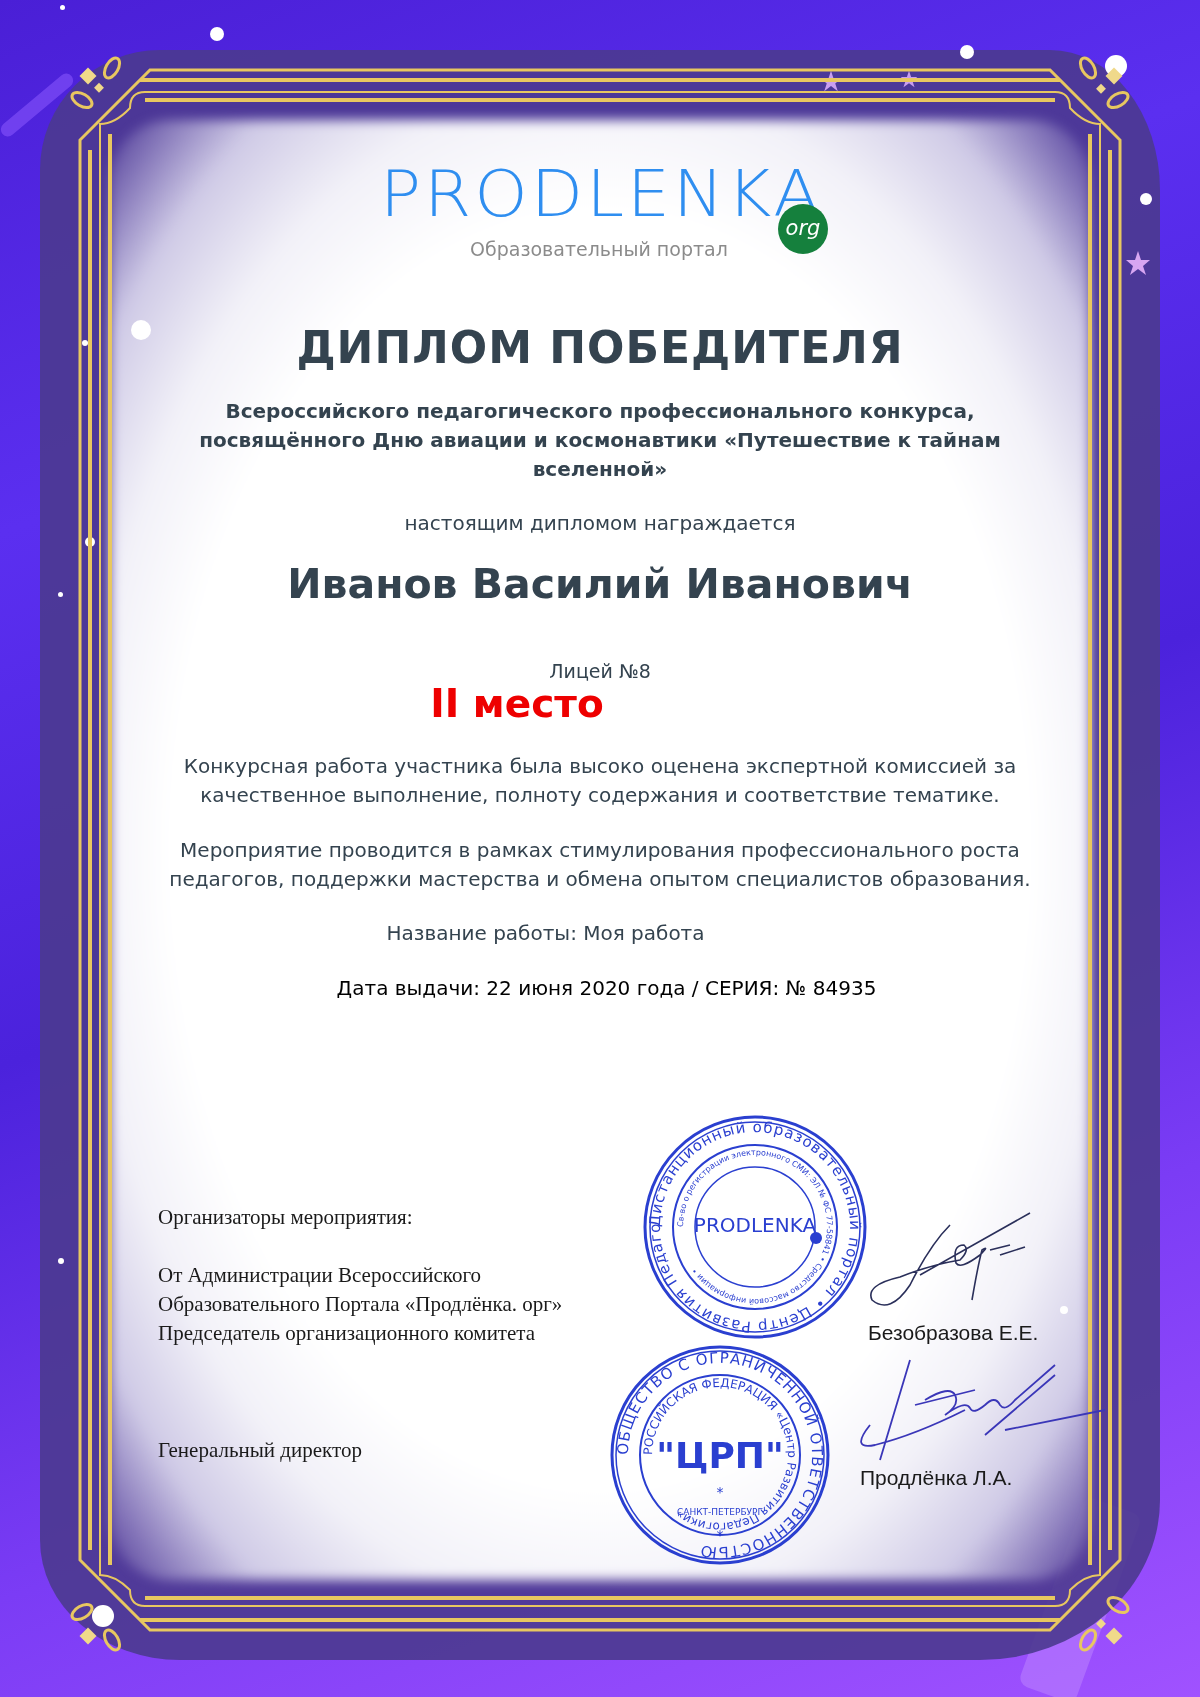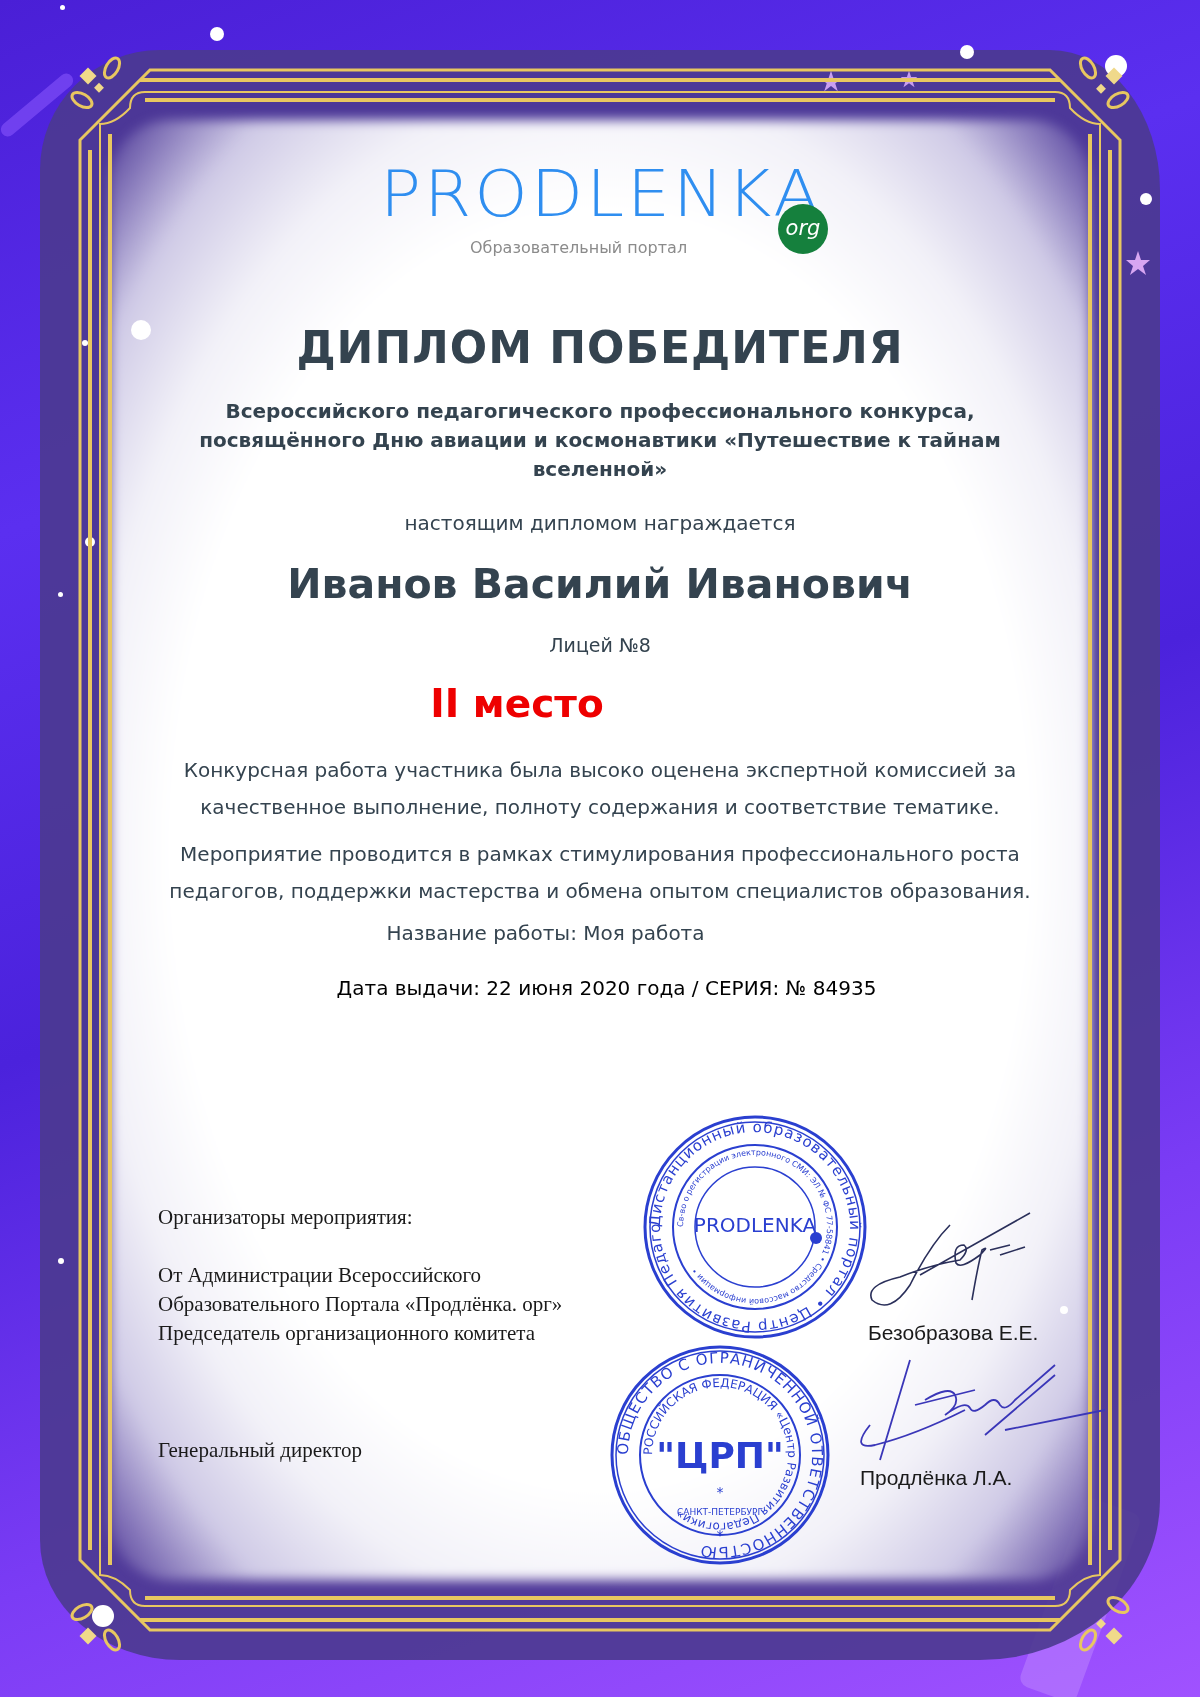--- a/index.html
+++ b/index.html
@@ -53,7 +53,7 @@
   }
   .logo-sub {
     position: absolute; left: 90px; top: 78px;
-    font-size: 16px; color: #8b8b8b;
+    font-size: 19px; color: #8b8b8b;
   }
 
   .title {

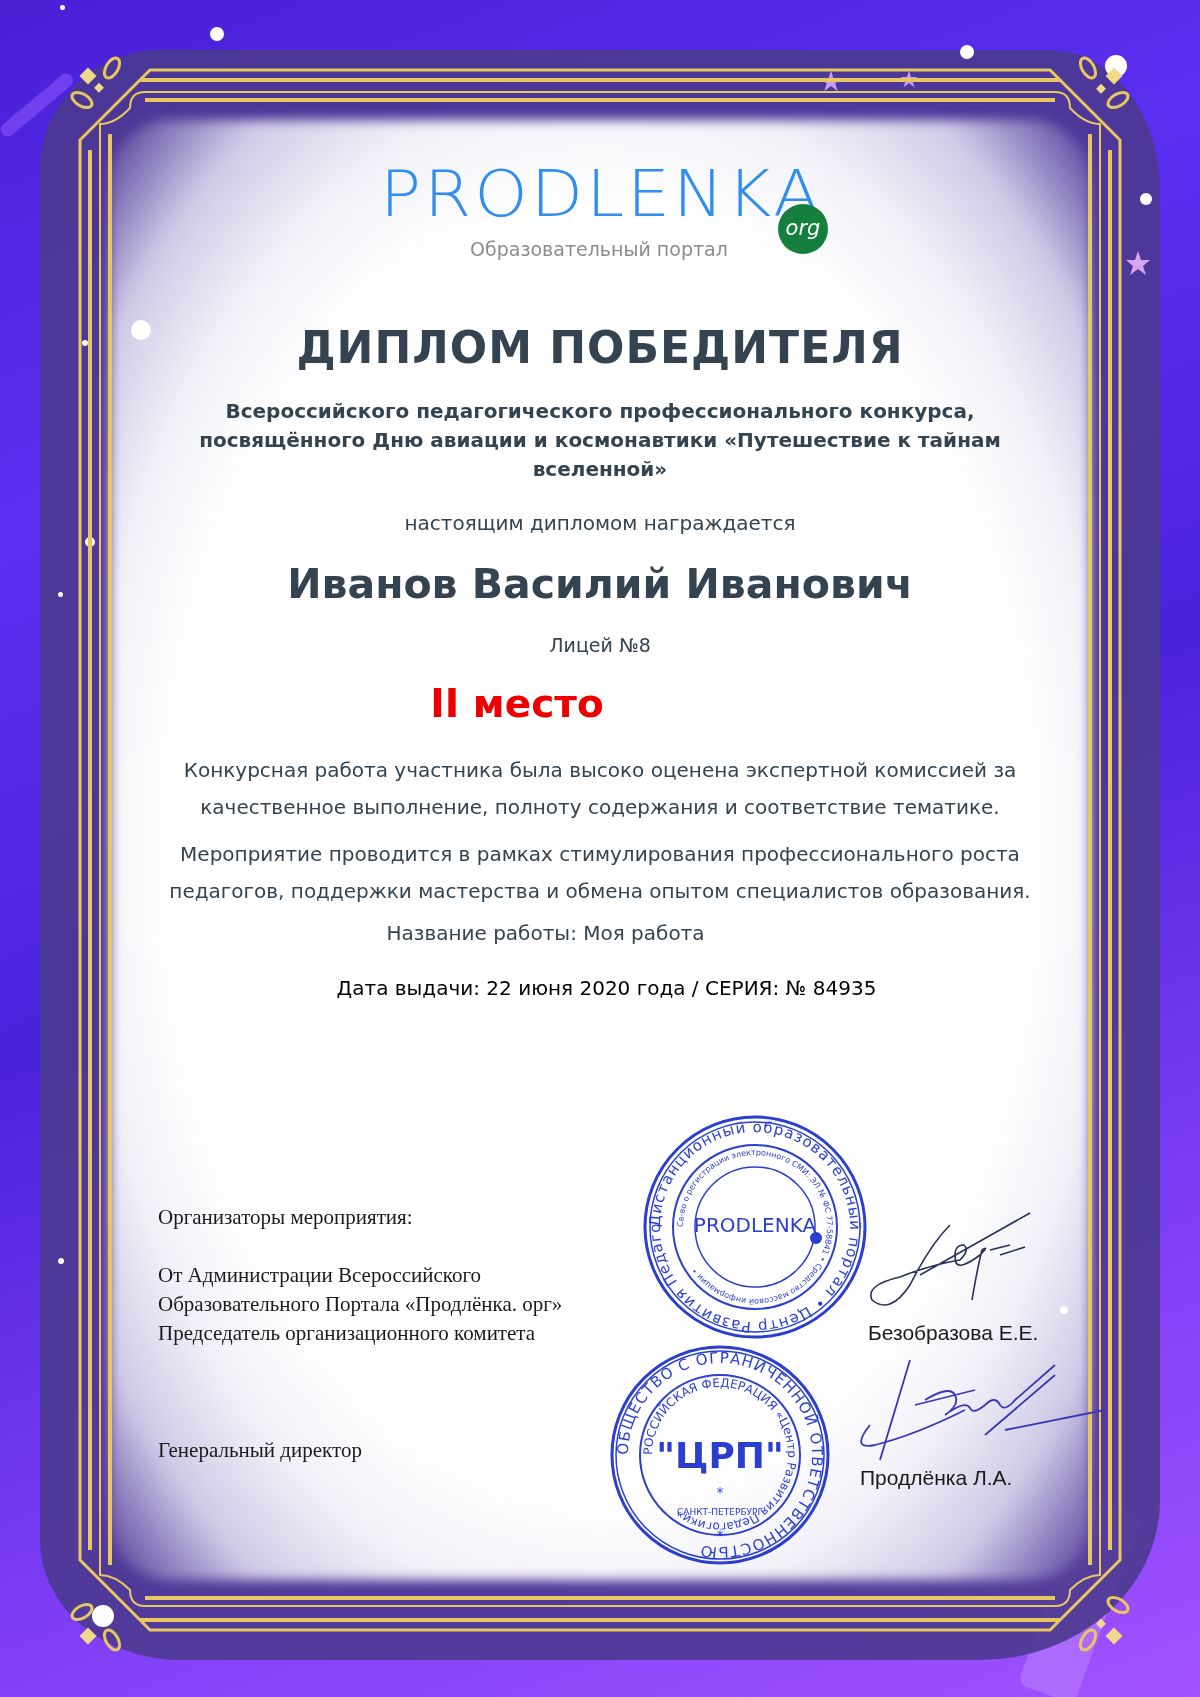--- a/index.html
+++ b/index.html
@@ -73,7 +73,7 @@
     font-size: 41px; font-weight: bold; color: #34434f;
   }
   .school {
-    position: absolute; left: 0; width: 1200px; top: 634px;
+    position: absolute; left: 0; width: 1200px; top: 660px;
     font-size: 19px; color: #34434f;
   }
   .place {

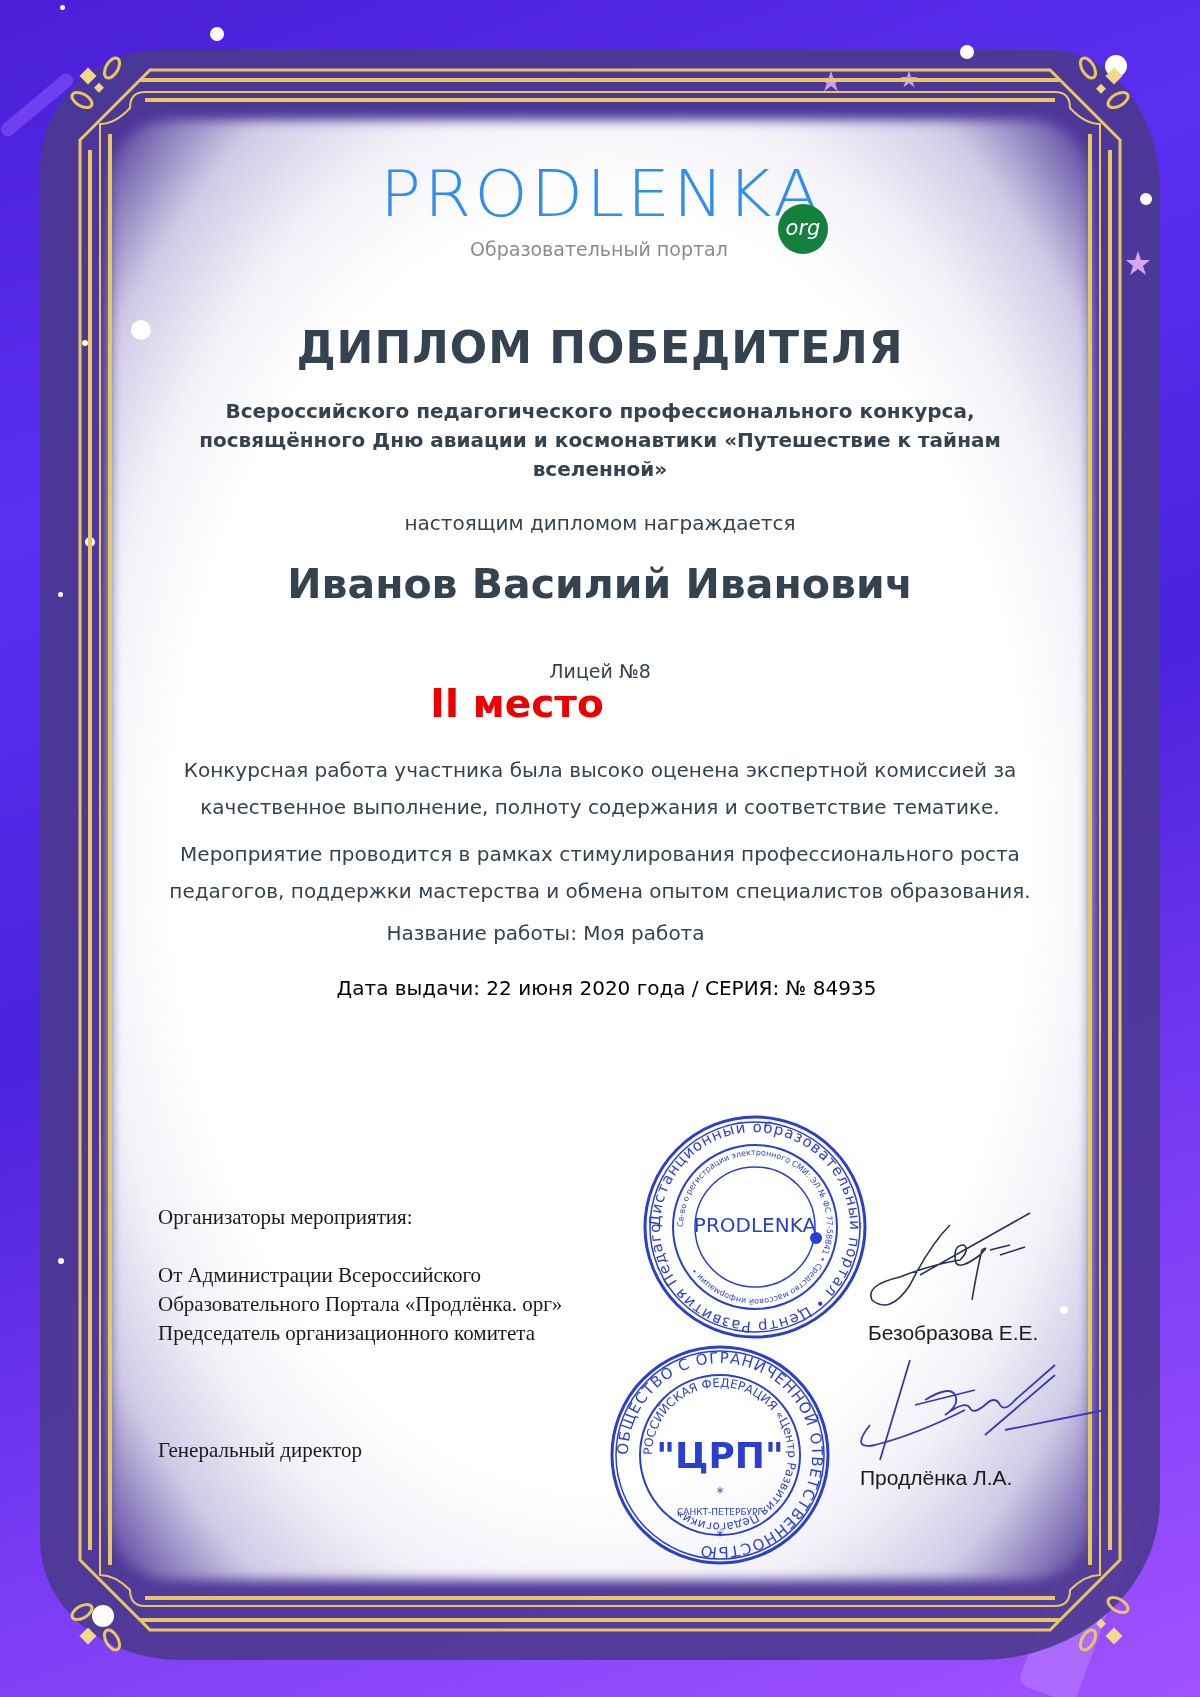--- a/index.html
+++ b/index.html
@@ -82,7 +82,7 @@
   }
   .para {
     position: absolute; left: 150px; width: 900px;
-    font-size: 20px; line-height: 37px; color: #34434f;
+    font-size: 20px; line-height: 29px; color: #34434f;
   }
   .p1 { top: 752px; }
   .p2 { top: 836px; }

